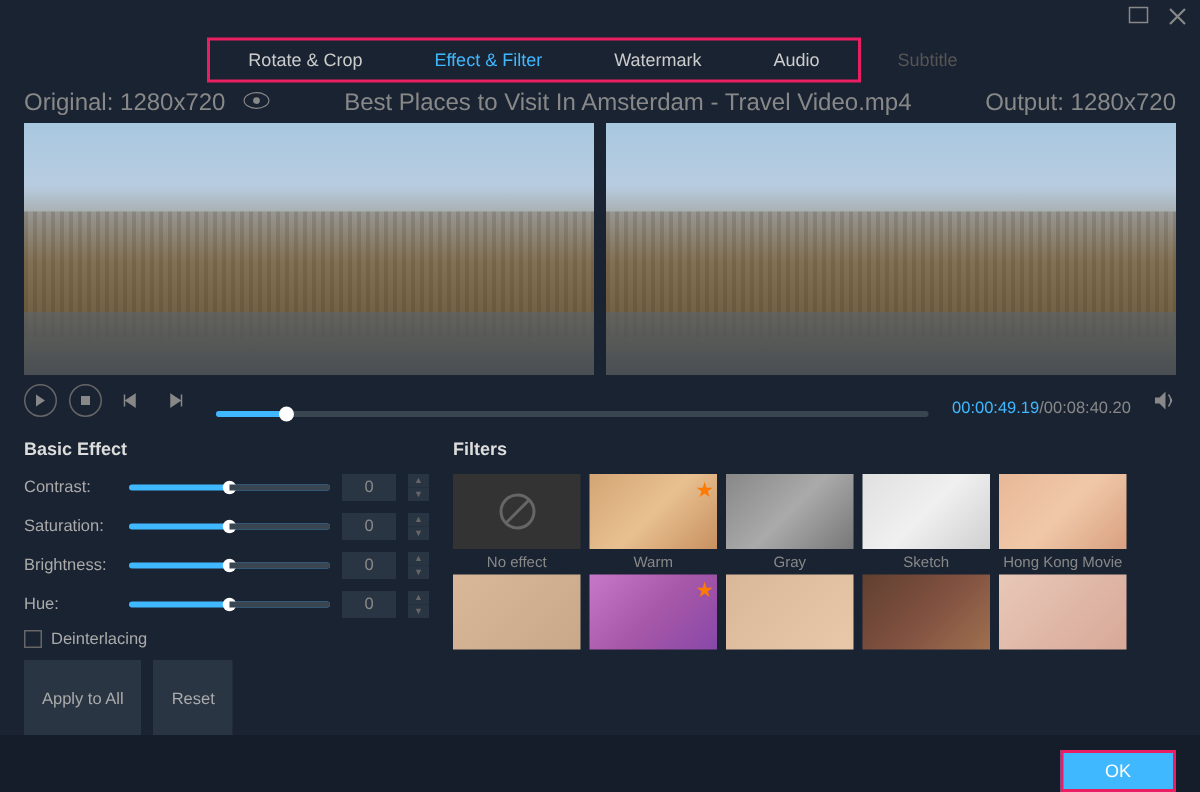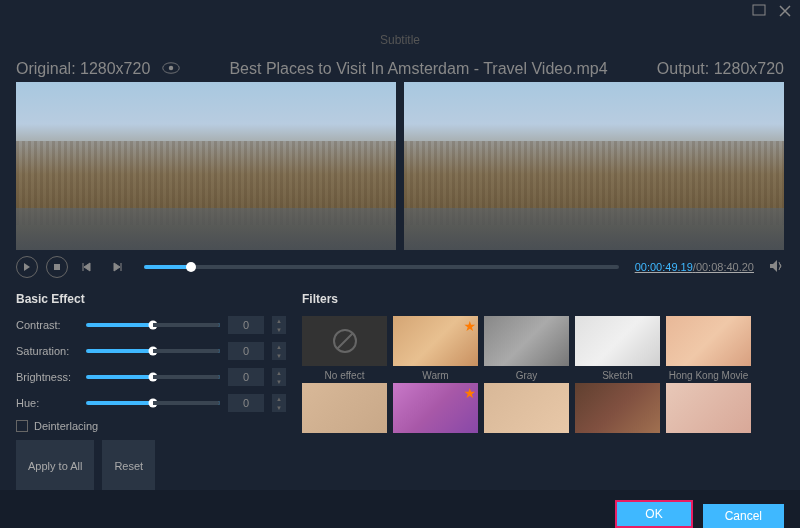--- a/index.html
+++ b/index.html
@@ -92,6 +92,12 @@
 </div>
 
 <div class="tabs">
+  <div class="tabs-highlight">
+    <div class="tab">Rotate &amp; Crop</div>
+    <div class="tab active">Effect &amp; Filter</div>
+    <div class="tab">Watermark</div>
+    <div class="tab">Audio</div>
+  </div>
   <div class="tab disabled">Subtitle</div>
 </div>
 

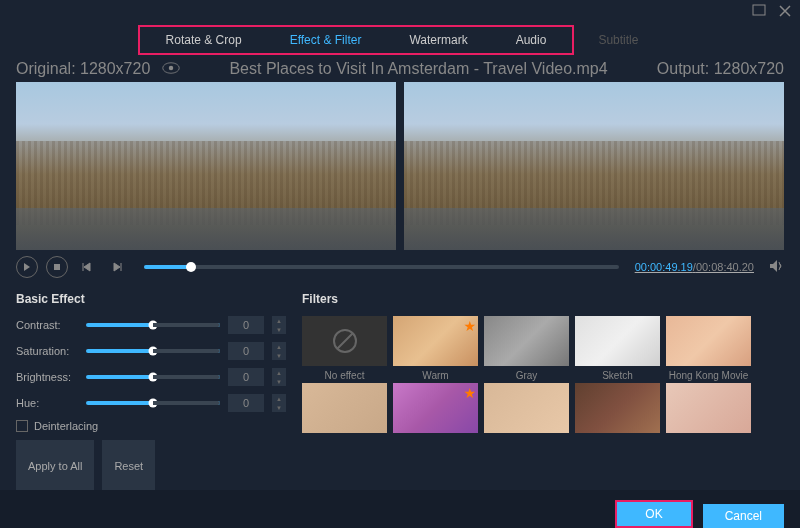--- a/index.html
+++ b/index.html
@@ -23,7 +23,7 @@
 .preview::before { content:''; position:absolute; top:35%; left:0; right:0; height:50%; background:repeating-linear-gradient(90deg,rgba(90,70,50,0.4) 0,rgba(90,70,50,0.4) 3px,rgba(110,90,70,0.3) 3px,rgba(110,90,70,0.3) 6px); }
 .preview::after { content:''; position:absolute; bottom:0; left:0; right:0; height:25%; background:linear-gradient(180deg,rgba(90,100,110,0.6),rgba(70,80,90,0.8)); }
 
-.player { display:flex; align-items:center; padding:6px 16px; gap:8px;text-decoration:underline; }
+.player { display:flex; align-items:flex-end; padding:6px 16px; gap:8px; }
 .player-btn { width:22px; height:22px; display:flex; align-items:center; justify-content:center; cursor:pointer; }
 .player-btn.circle { border:1px solid #666; border-radius:50%; }
 .player-btn svg { width:10px; height:10px; fill:#888; }

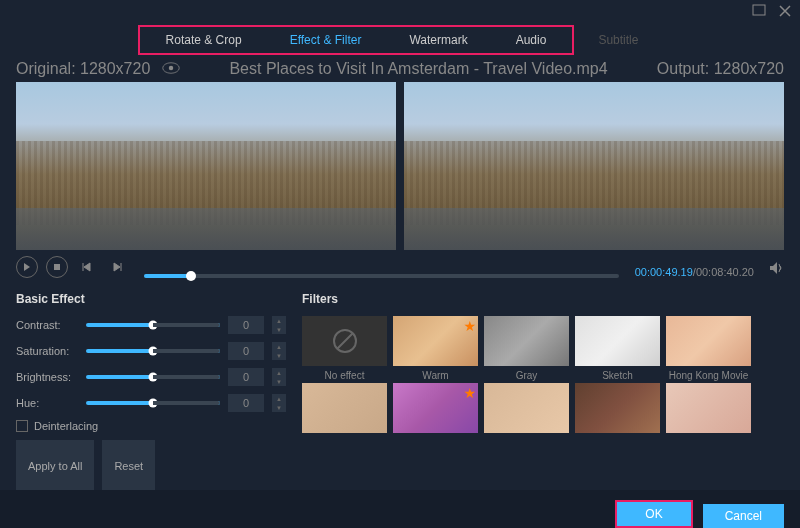--- a/index.html
+++ b/index.html
@@ -264,7 +264,6 @@
 
 <div class="footer">
   <div class="btn-ok">OK</div>
-  <div class="btn-cancel">Cancel</div>
 </div>
 
 </body></html>

